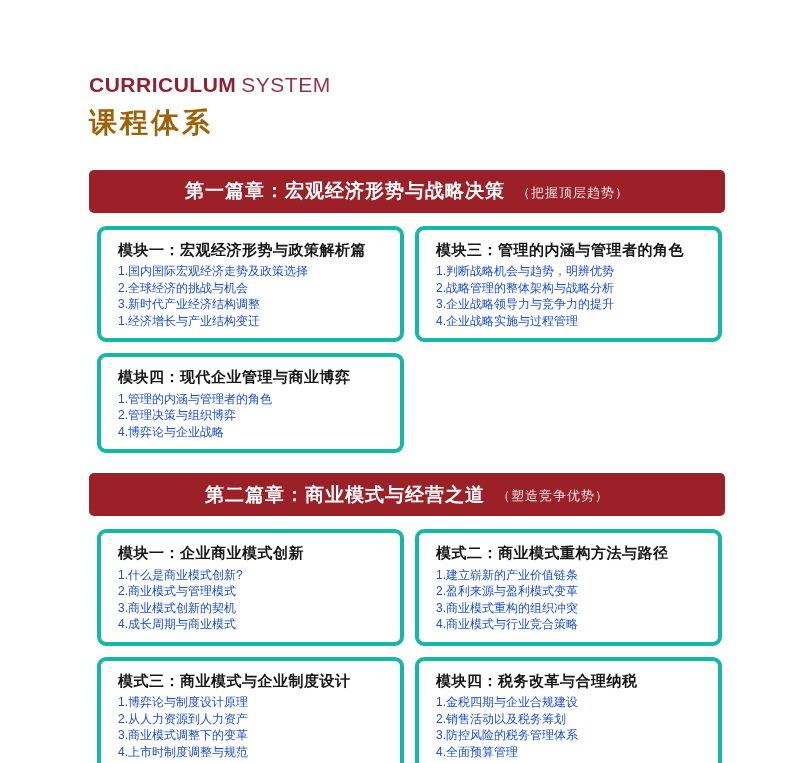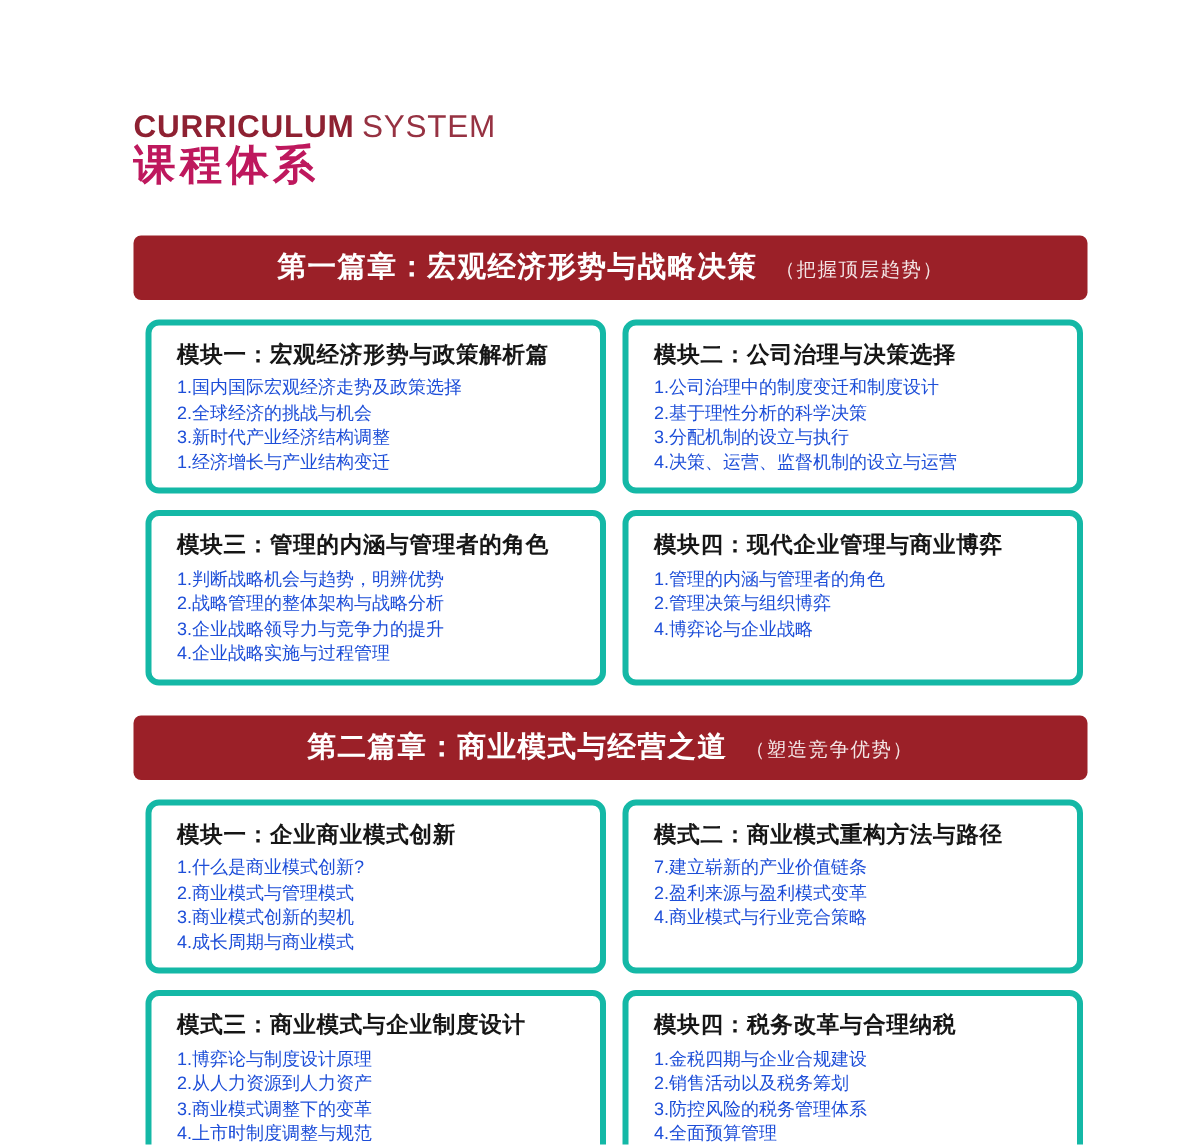--- a/index.html
+++ b/index.html
@@ -17,7 +17,8 @@
   .eyebrow-primary { color: #8E2132; font-weight: 800; margin-top: 36px; }
   .eyebrow-secondary { color: #8E2132; font-weight: 300; margin-left: 5px; opacity: 0.92; }
   .page-title {
-    font-size: 28px; font-weight: 800; color: #be185d;
+    margin-top: 13px;
+    font-size: 28px; font-weight: 800; color: #a16207;
     letter-spacing: 3px; line-height: 1.1;
   }
 

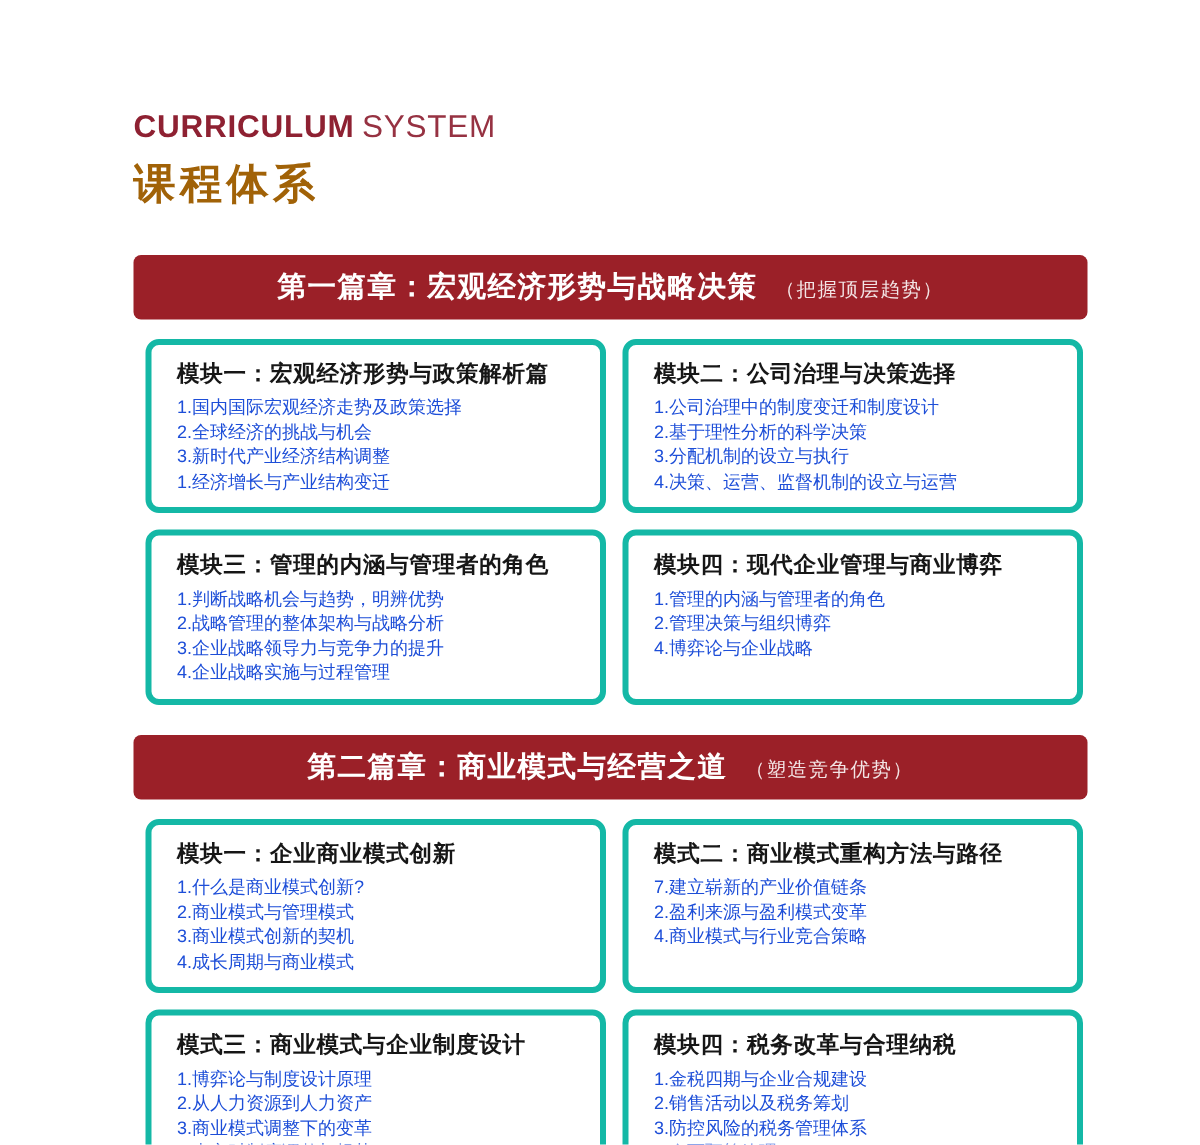--- a/index.html
+++ b/index.html
@@ -84,15 +84,6 @@
         </ul>
       </div>
 
-      <div class="card">
-        <div class="card-title">模块二：公司治理与决策选择</div>
-        <ul class="card-list">
-          <li>1.公司治理中的制度变迁和制度设计</li>
-          <li>2.基于理性分析的科学决策</li>
-          <li>3.分配机制的设立与执行</li>
-          <li>4.决策、运营、监督机制的设立与运营</li>
-        </ul>
-      </div>
 
       <div class="card">
         <div class="card-title">模块三：管理的内涵与管理者的角色</div>

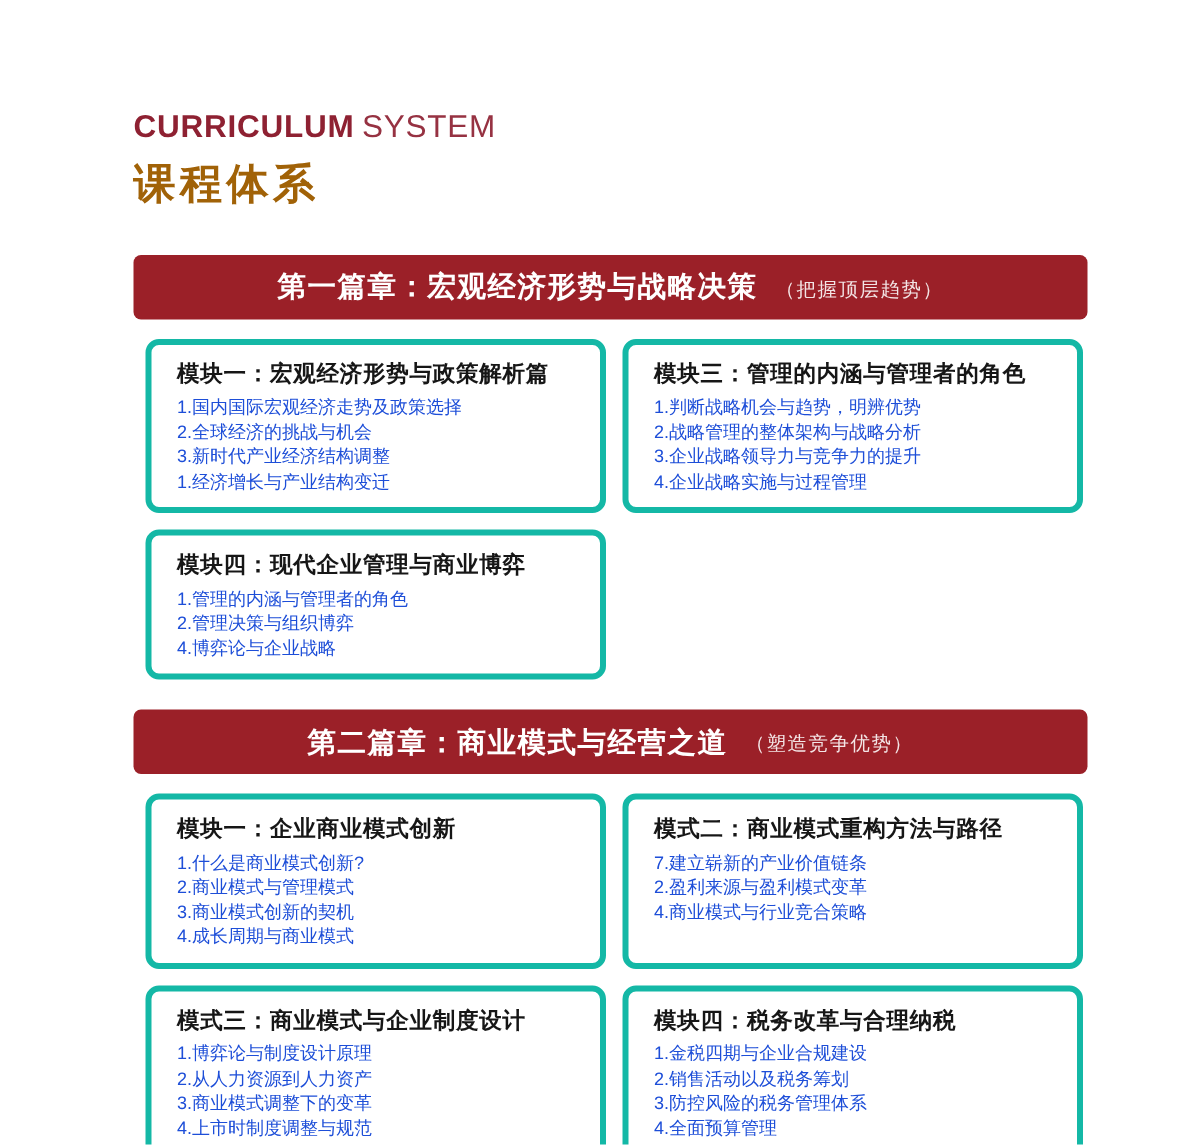--- a/index.html
+++ b/index.html
@@ -127,7 +127,7 @@
       <div class="card">
         <div class="card-title">模式二：商业模式重构方法与路径</div>
         <ul class="card-list">
-          <li>7.建立崭新的产业价值链条</li>
+          <li>1.建立崭新的产业价值链条</li>
           <li>2.盈利来源与盈利模式变革</li>
           <li>4.商业模式与行业竞合策略</li>
         </ul>

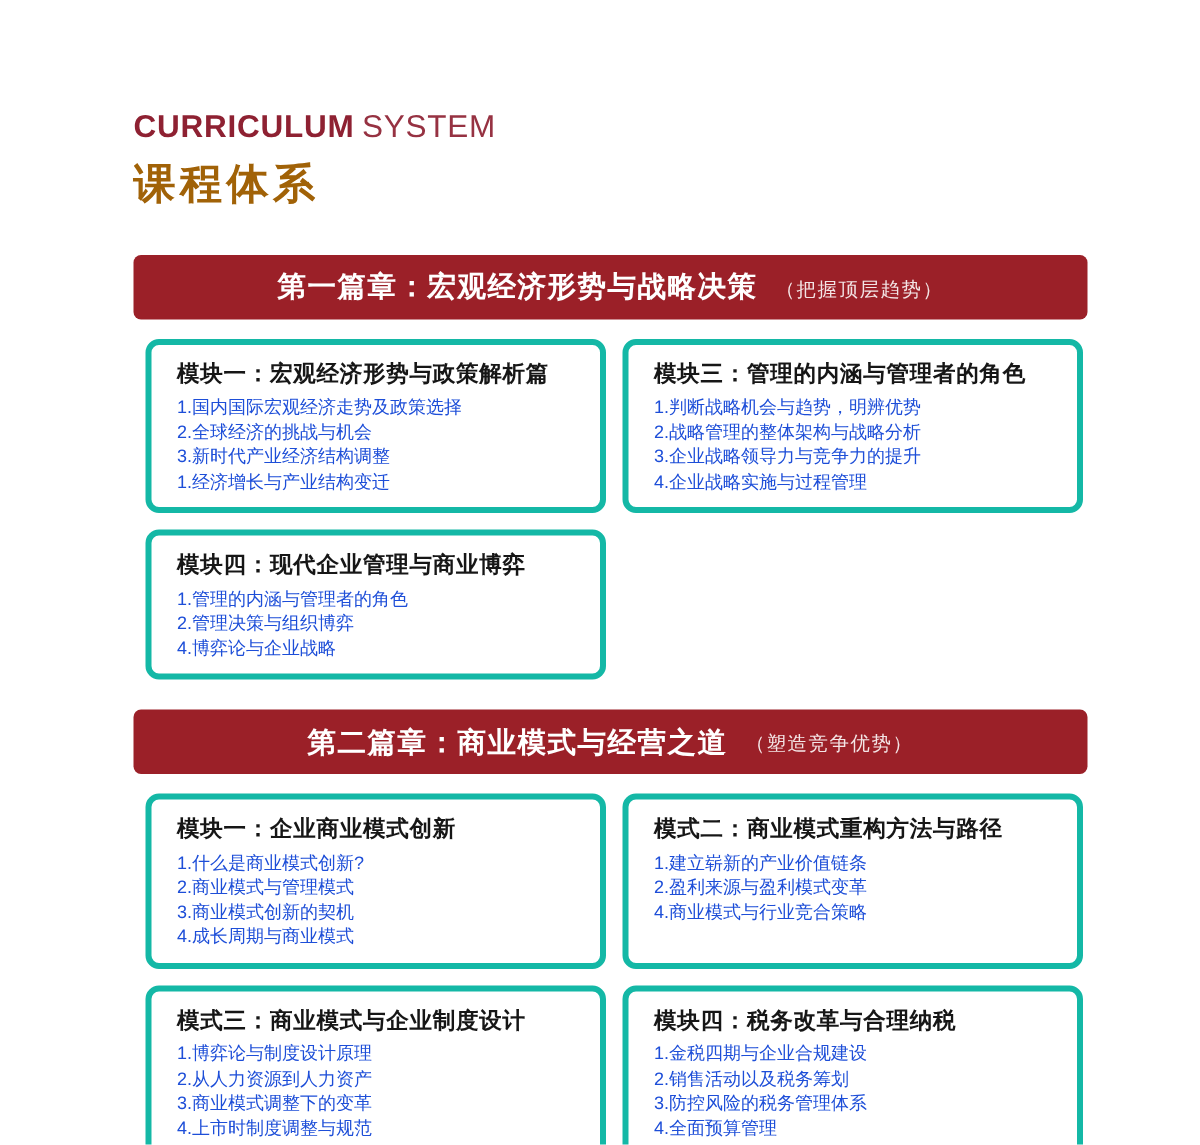--- a/index.html
+++ b/index.html
@@ -129,6 +129,7 @@
         <ul class="card-list">
           <li>1.建立崭新的产业价值链条</li>
           <li>2.盈利来源与盈利模式变革</li>
+          <li>3.商业模式重构的组织冲突</li>
           <li>4.商业模式与行业竞合策略</li>
         </ul>
       </div>

